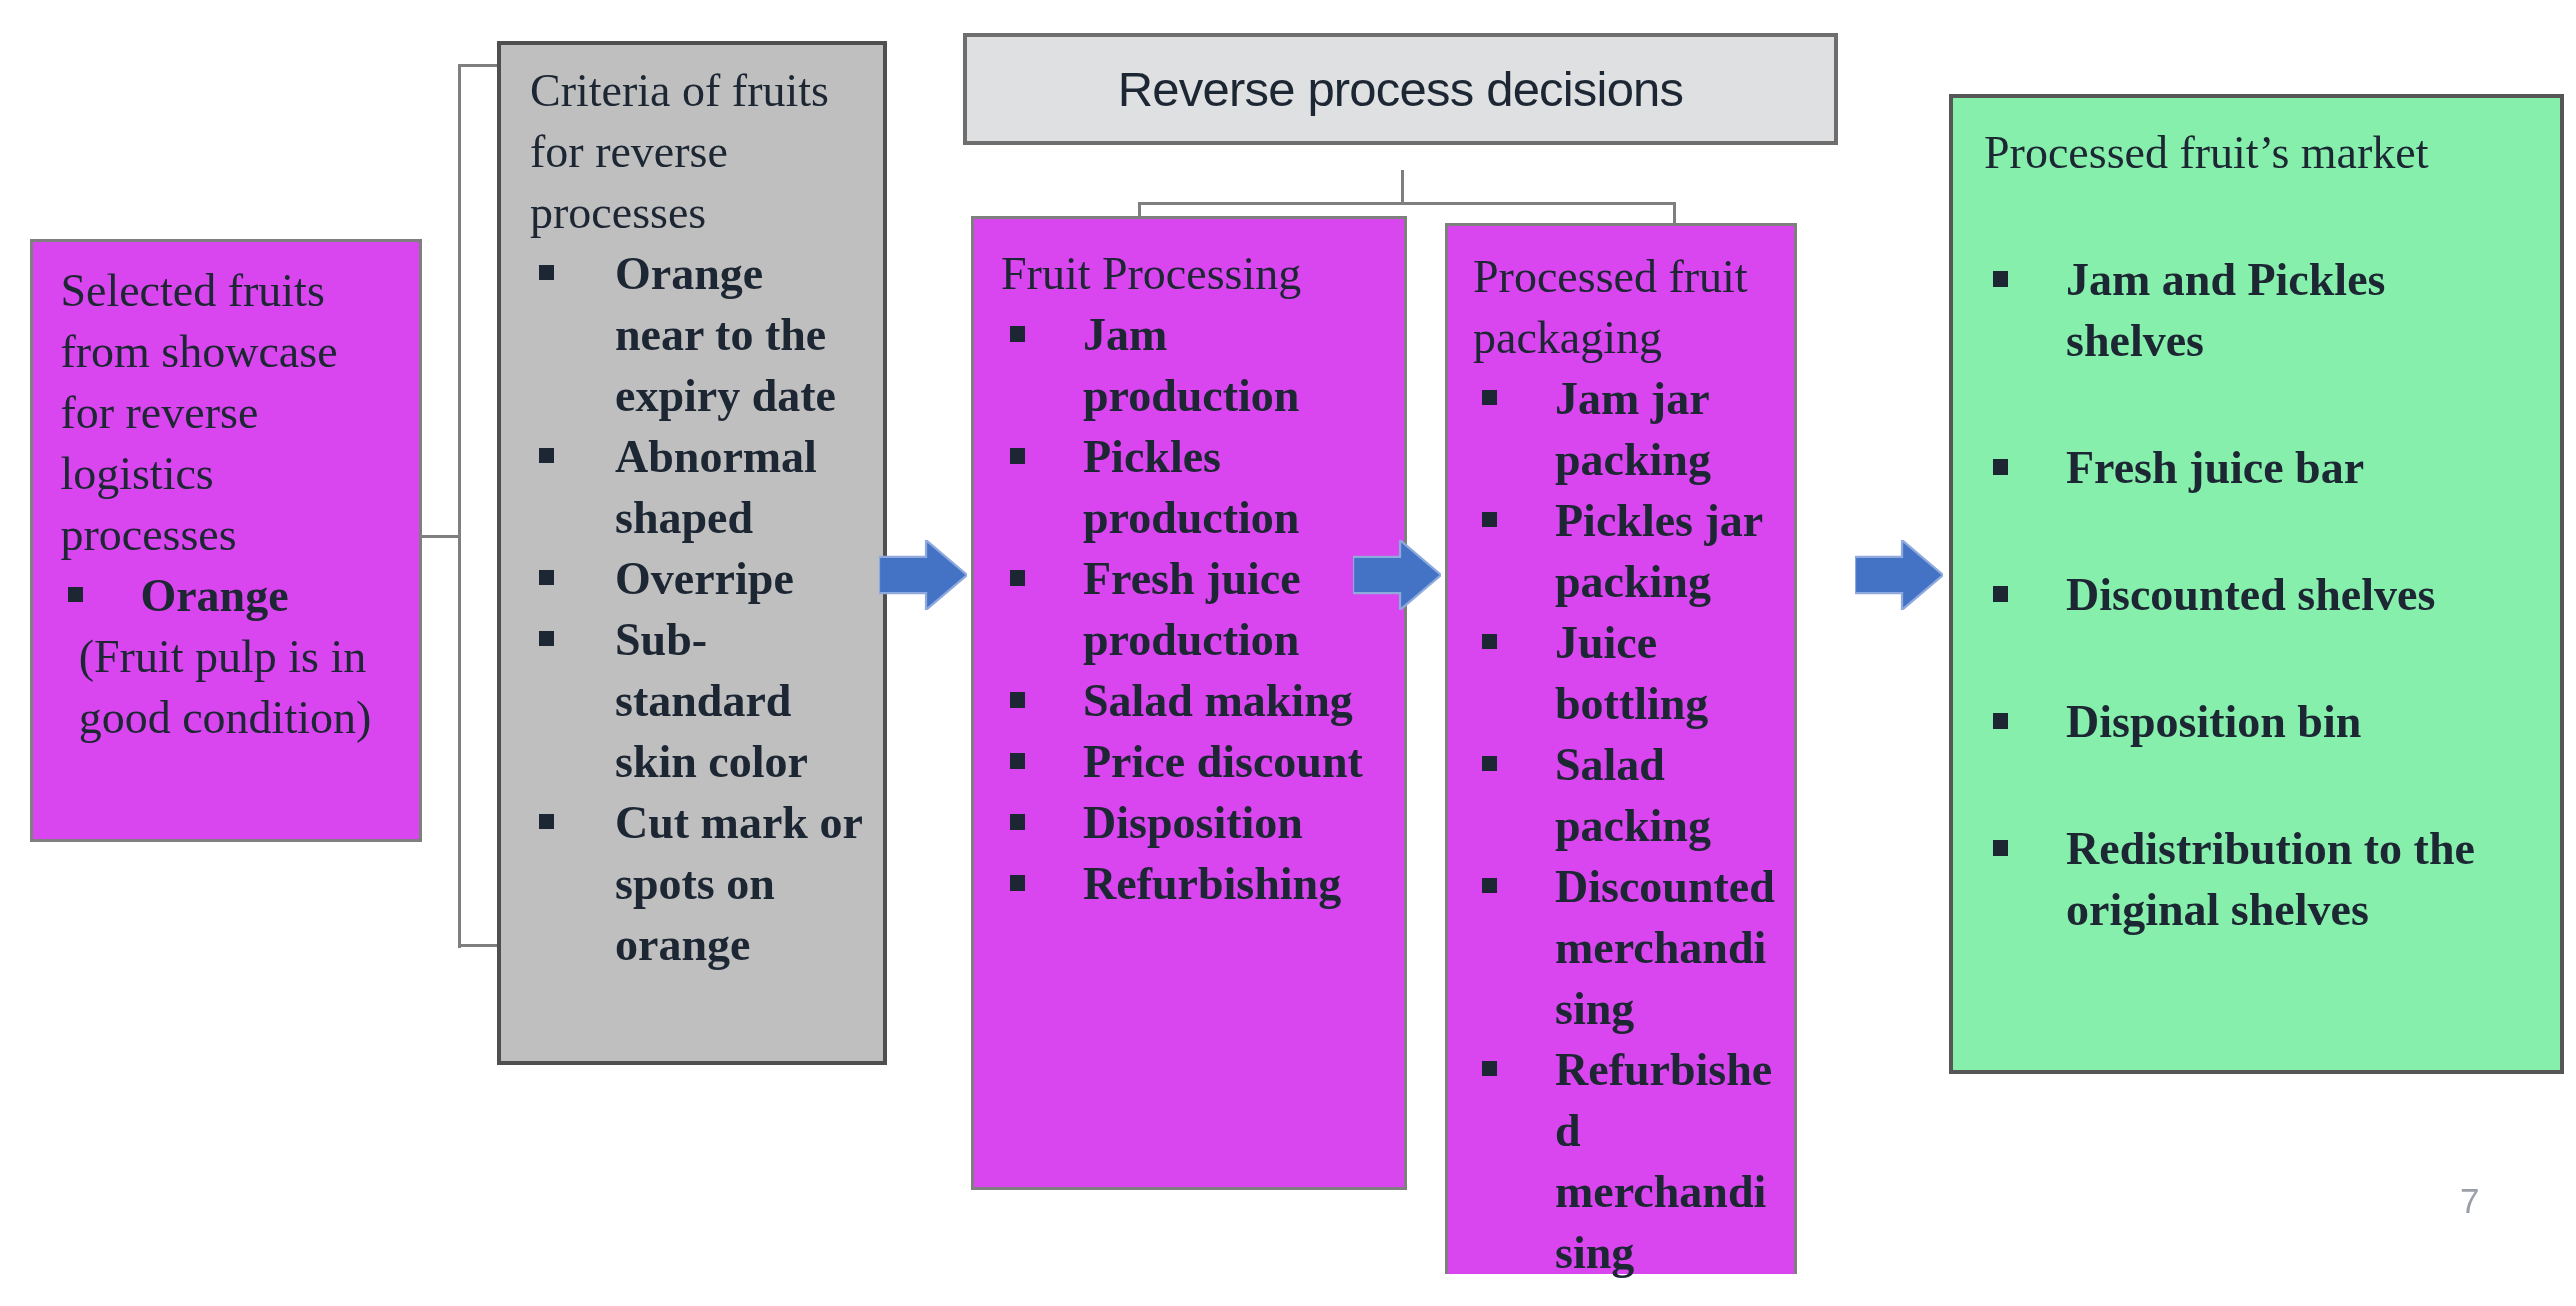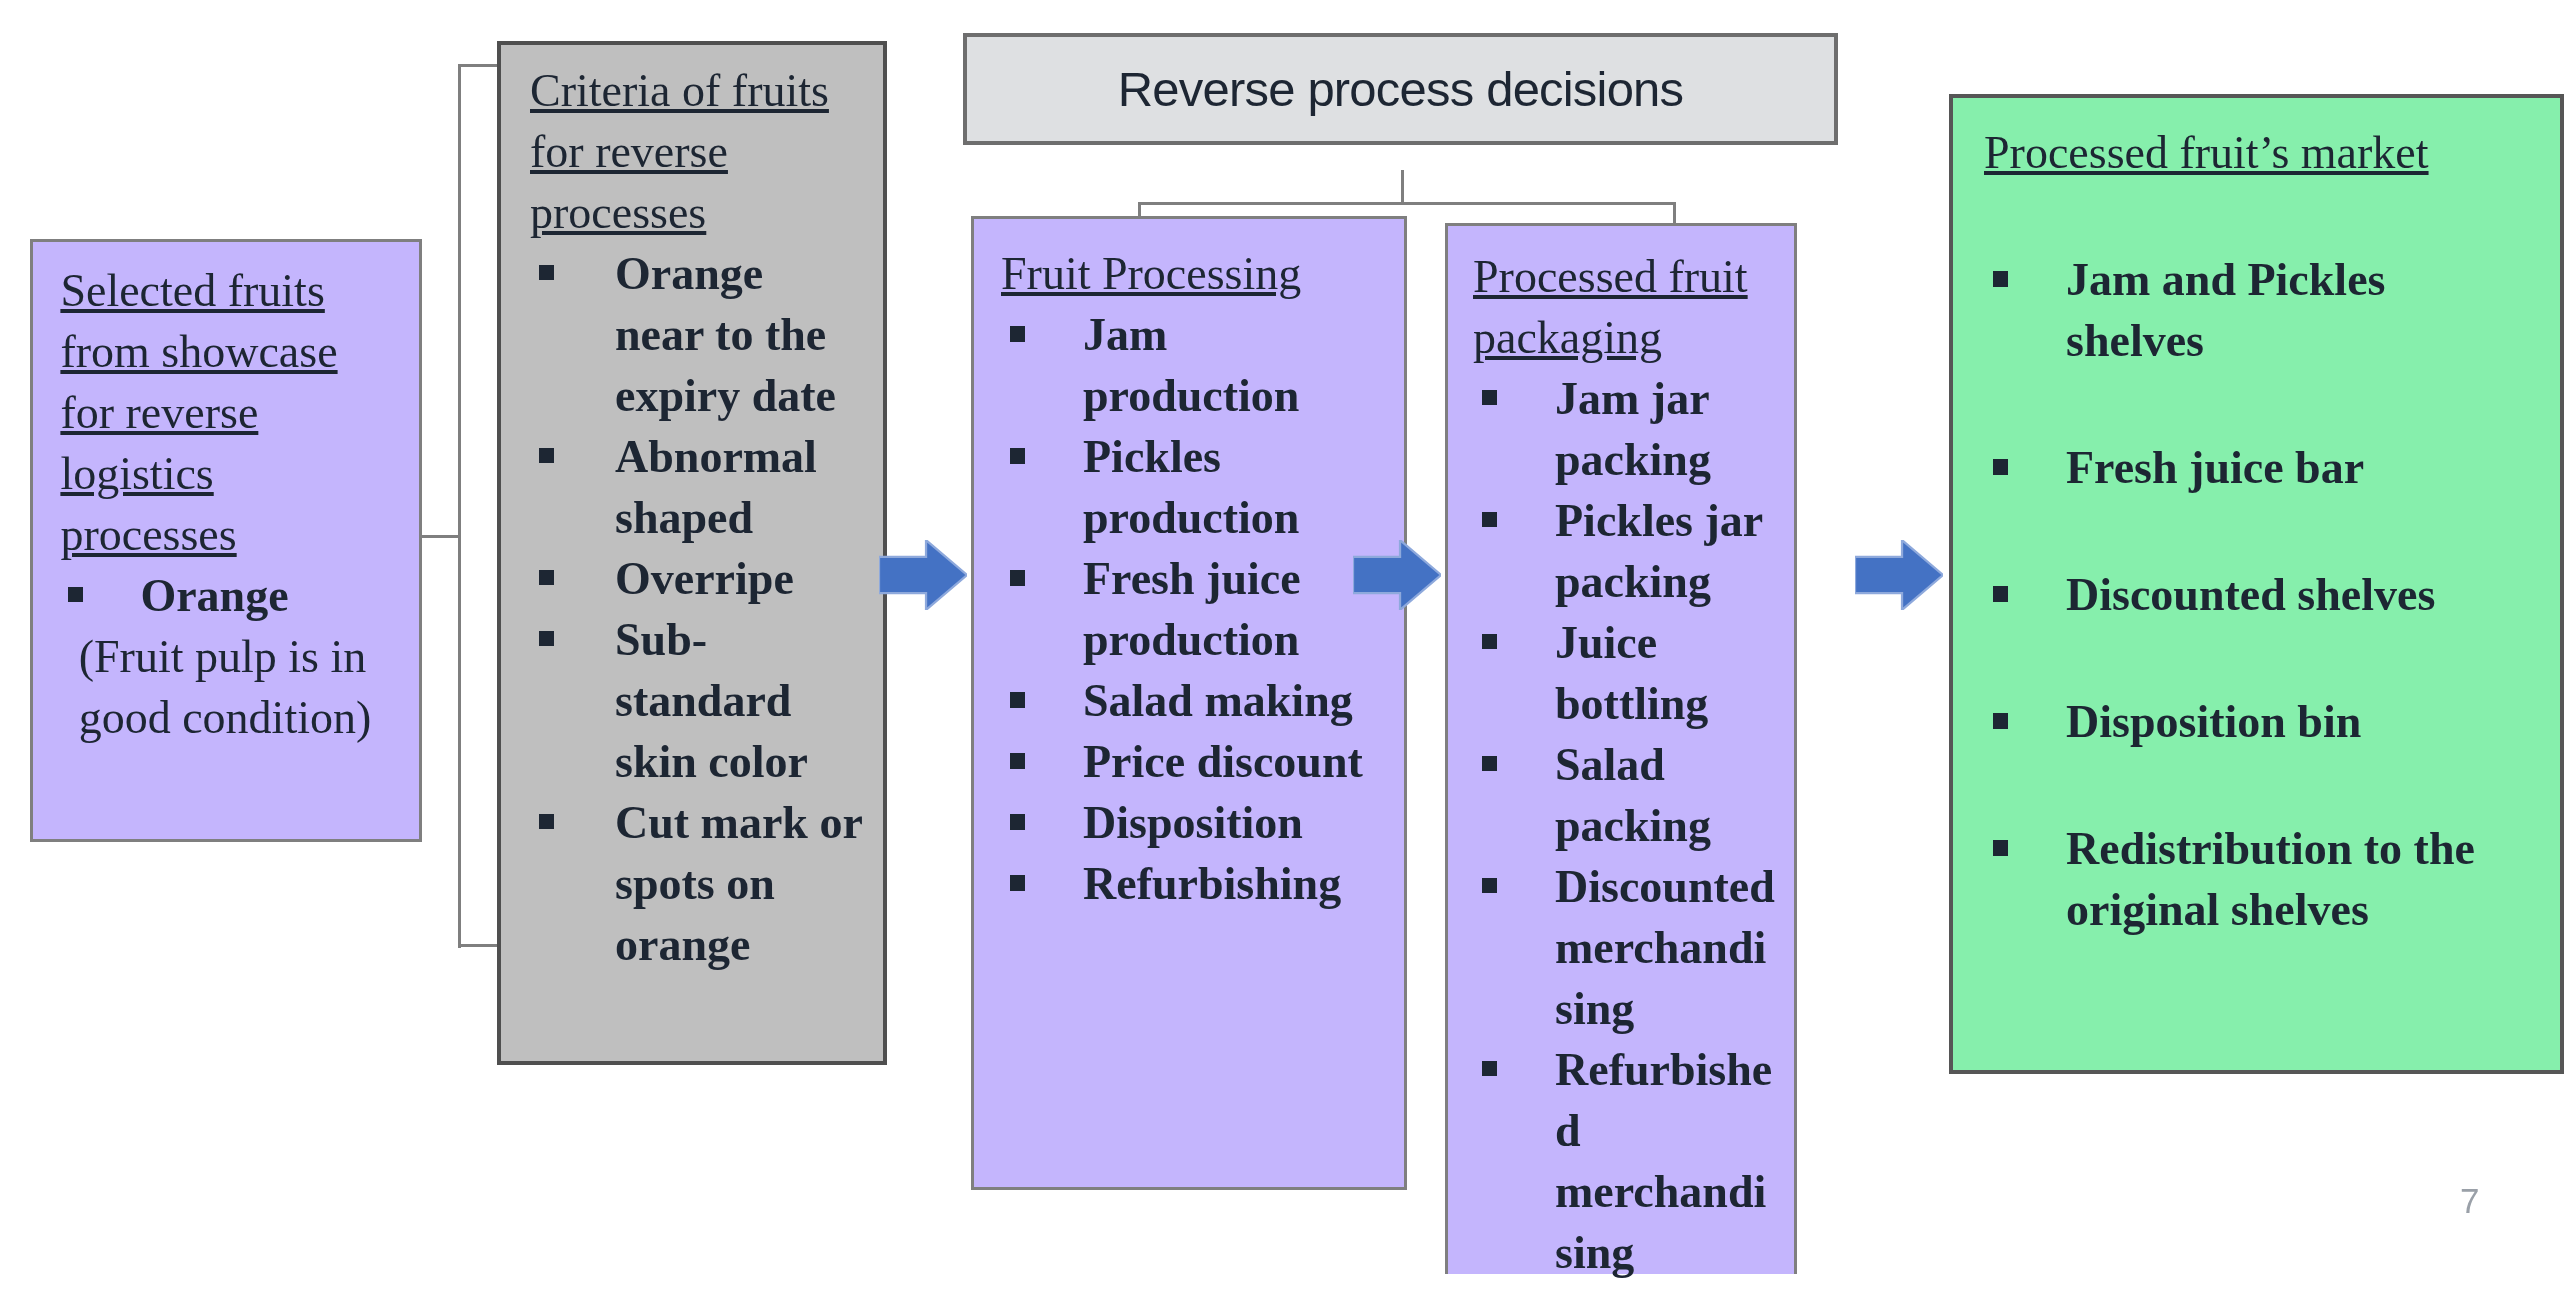--- a/index.html
+++ b/index.html
@@ -19,7 +19,7 @@
     font-size:46px;
     line-height:61px;
   }
-  .box .title{font-weight:400;text-decoration:underline;}
+  .box .title{font-weight:400;}
   ul.blist{list-style:none;margin:0;padding:0;}
   li.bitem{
     position:relative;

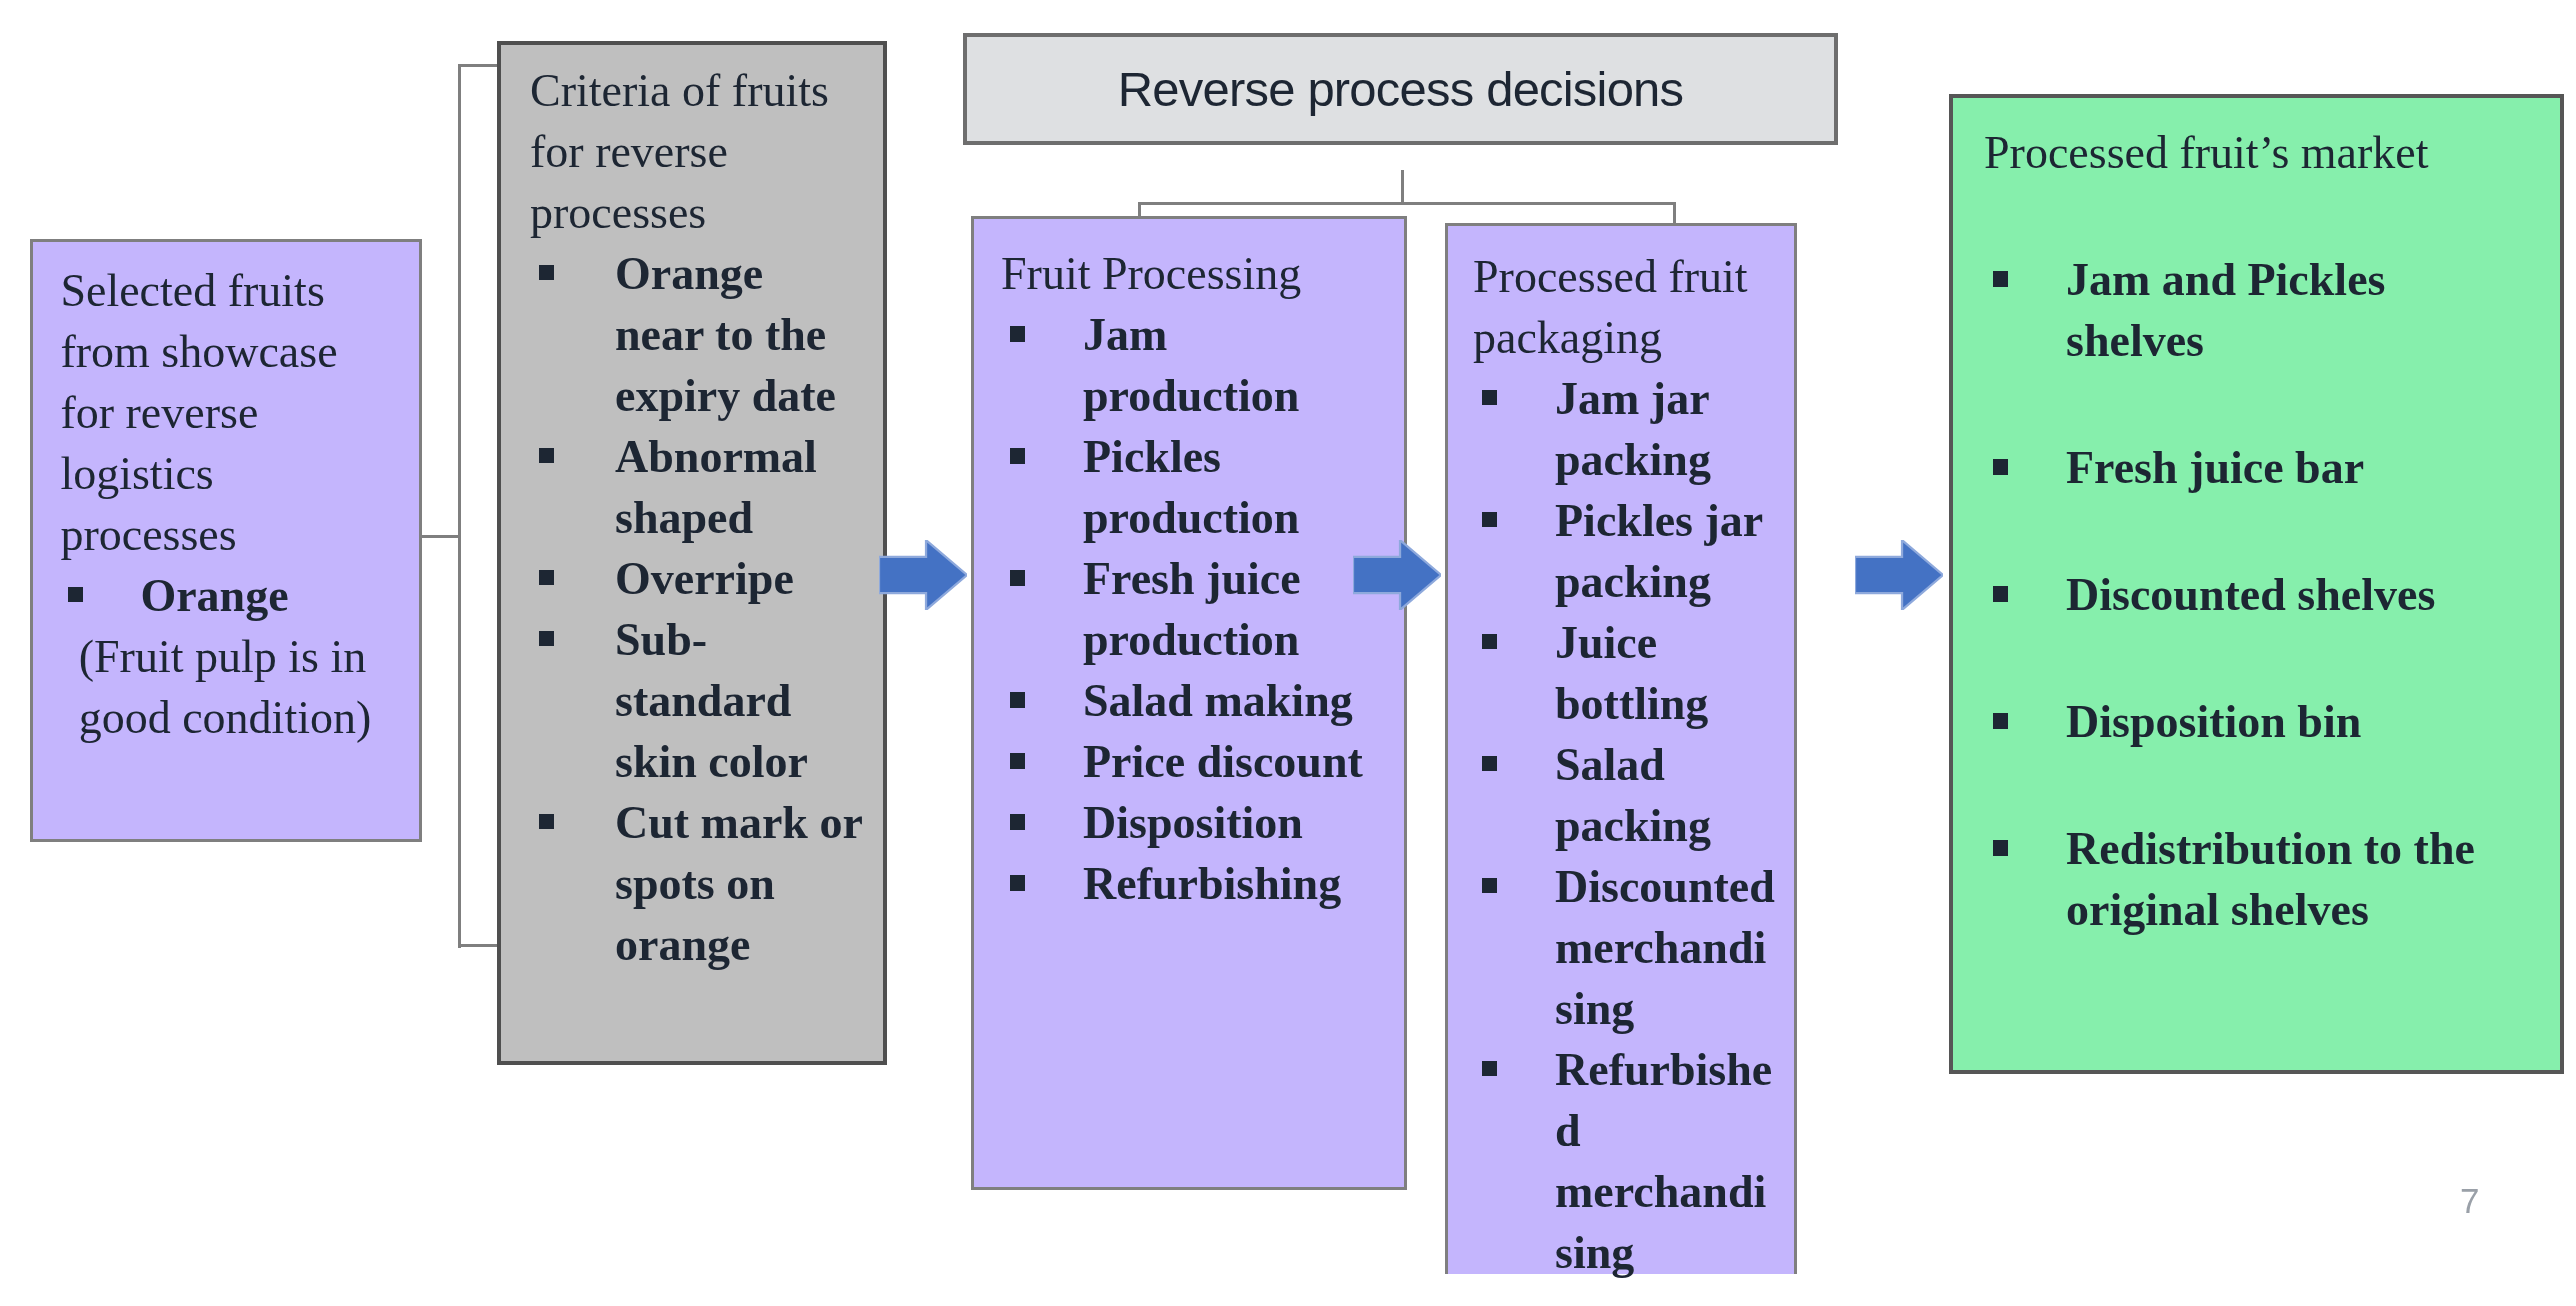--- a/index.html
+++ b/index.html
@@ -15,7 +15,7 @@
     position:absolute;
     box-sizing:border-box;
     border:3.8px solid #7f7f7f;
-    background:#c4b5fd;
+    background:#d946ef;
     font-size:46px;
     line-height:61px;
   }

